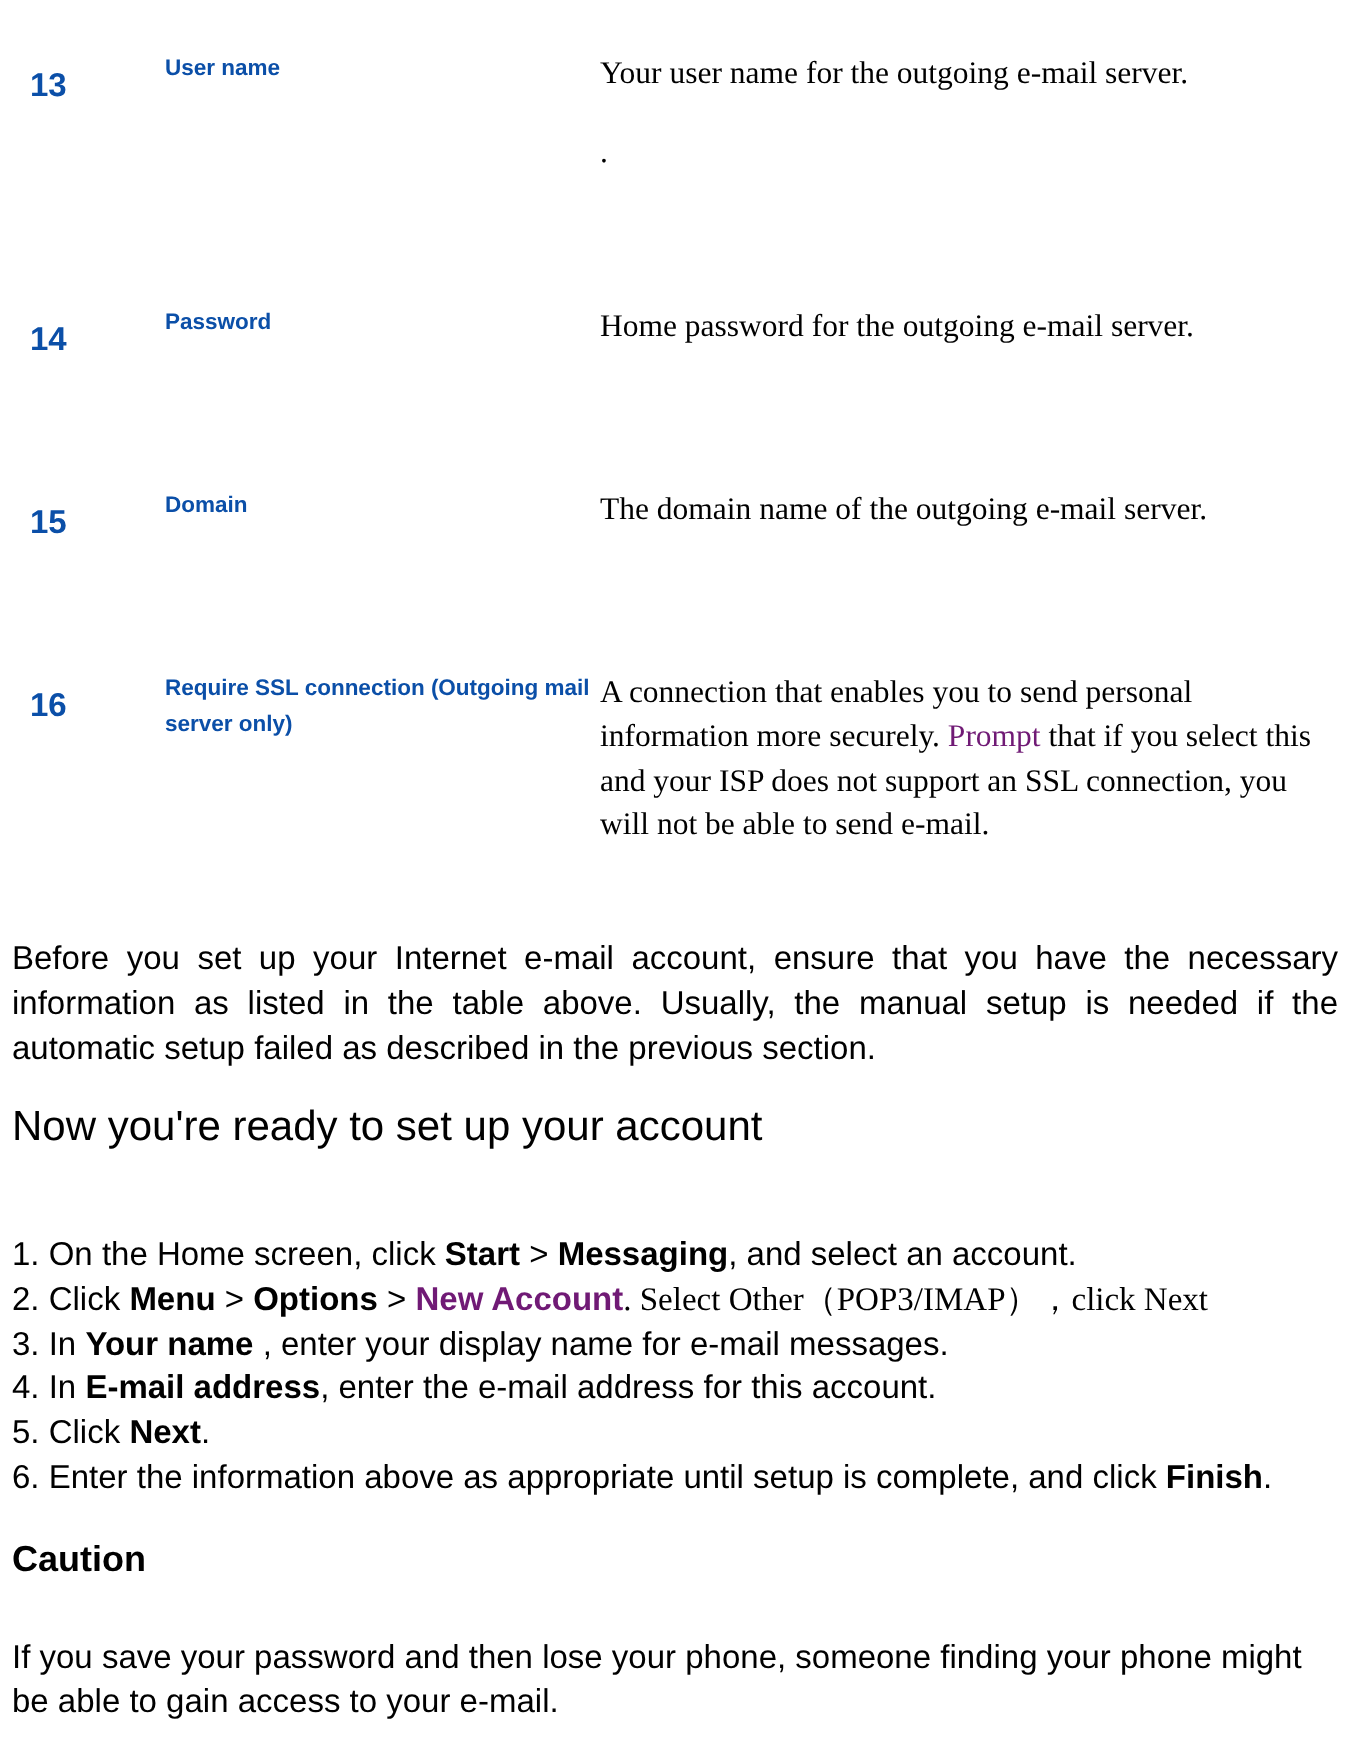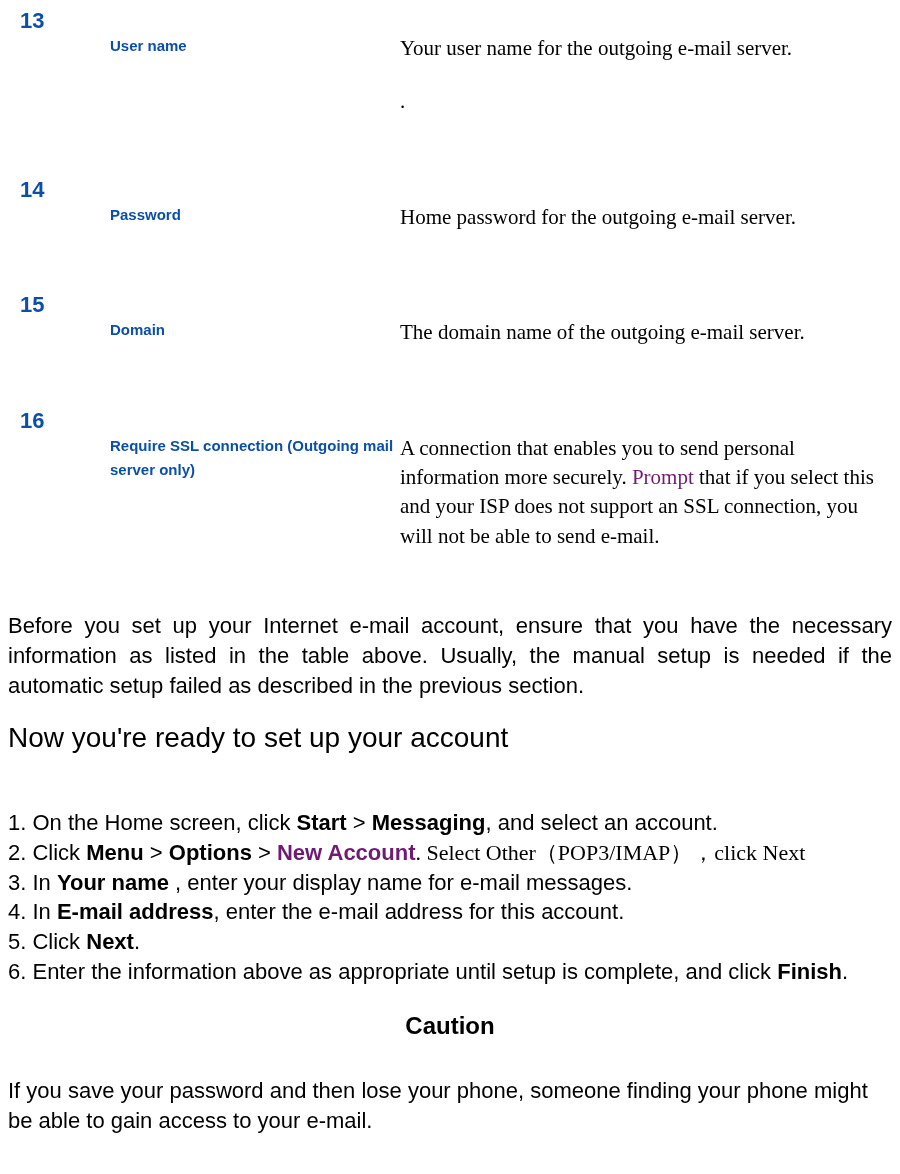--- a/index.html
+++ b/index.html
@@ -24,6 +24,7 @@
     font-size: 22px;
     width: 90px;
     padding-left: 12px;
+    margin-top: 36px;
   }
   .term-wrap {
     width: 290px;

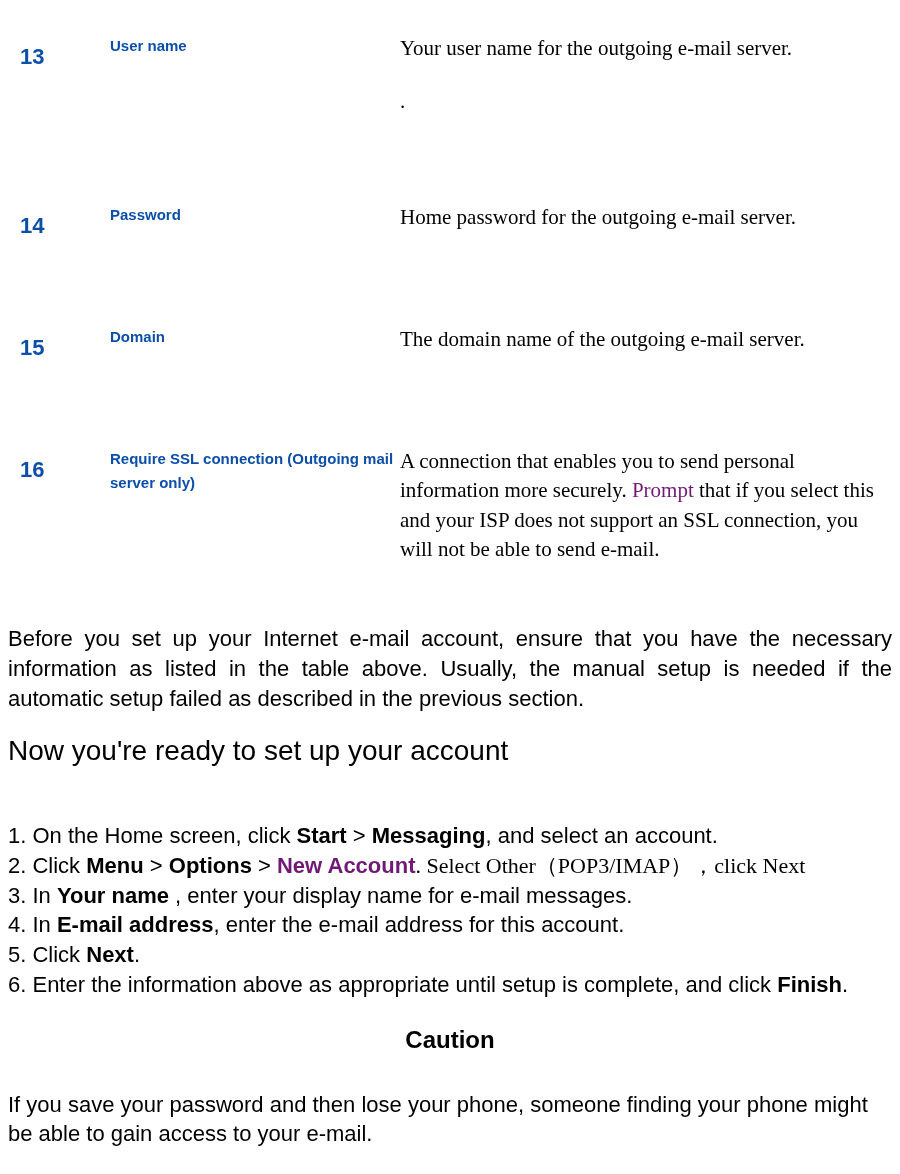--- a/index.html
+++ b/index.html
@@ -69,7 +69,6 @@
     font-size: 24px;
     font-weight: bold;
     margin: 26px 0 36px 0;
-    text-align: center;
   }
   .period-alone {
     font-size: 21px;

